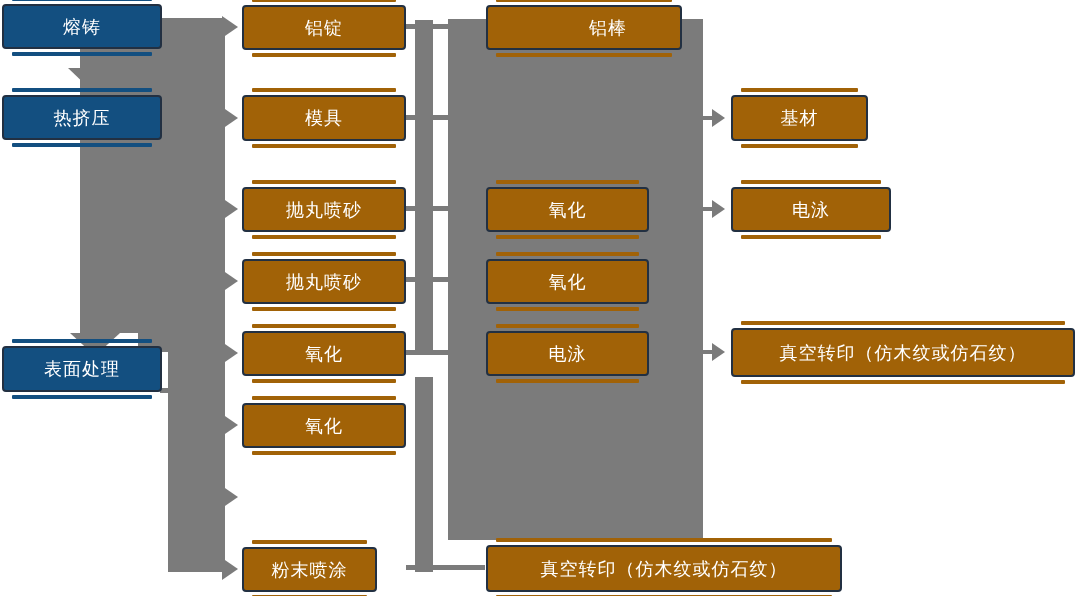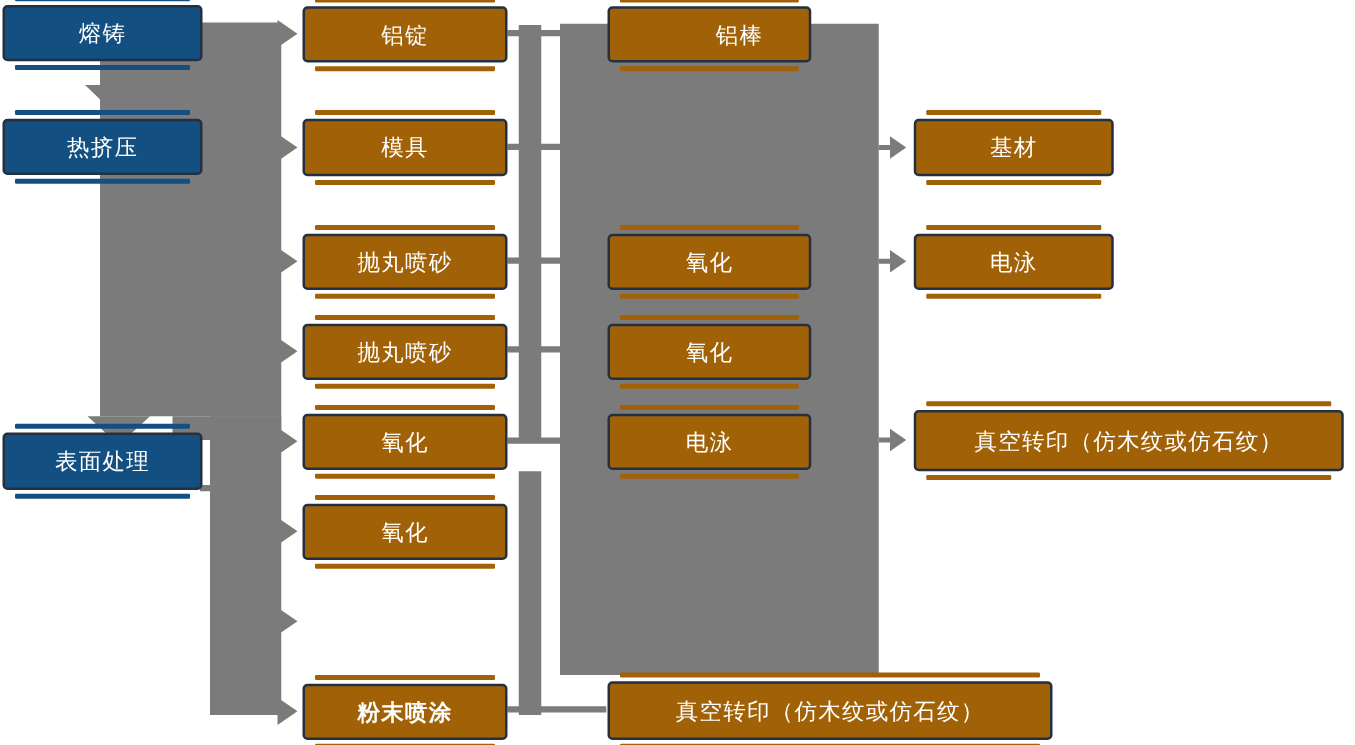--- a/index.html
+++ b/index.html
@@ -76,7 +76,7 @@
     <div class="node bright" style="left: 242px; top: 331px; width: 164px; height: 45px;">氧化</div>
     <div class="node bright" style="left: 242px; top: 403px; width: 164px; height: 45px;">氧化</div>
     <div class="node bright" style="left: 242px; top: 547px; width: 164px; height: 45px; font-weight: bold;">粉末喷涂</div>
-    <div class="node bright" style="left: 486px; top: 5px; width: 163px; height: 45px; padding-left: 48px;">铝棒</div>
+    <div class="node bright" style="left: 486px; top: 5px; width: 196px; height: 45px; padding-left: 48px;">铝棒</div>
     <div class="node bright" style="left: 486px; top: 187px; width: 163px; height: 45px;">氧化</div>
     <div class="node bright" style="left: 486px; top: 259px; width: 163px; height: 45px;">氧化</div>
     <div class="node bright" style="left: 486px; top: 331px; width: 163px; height: 45px;">电泳</div>

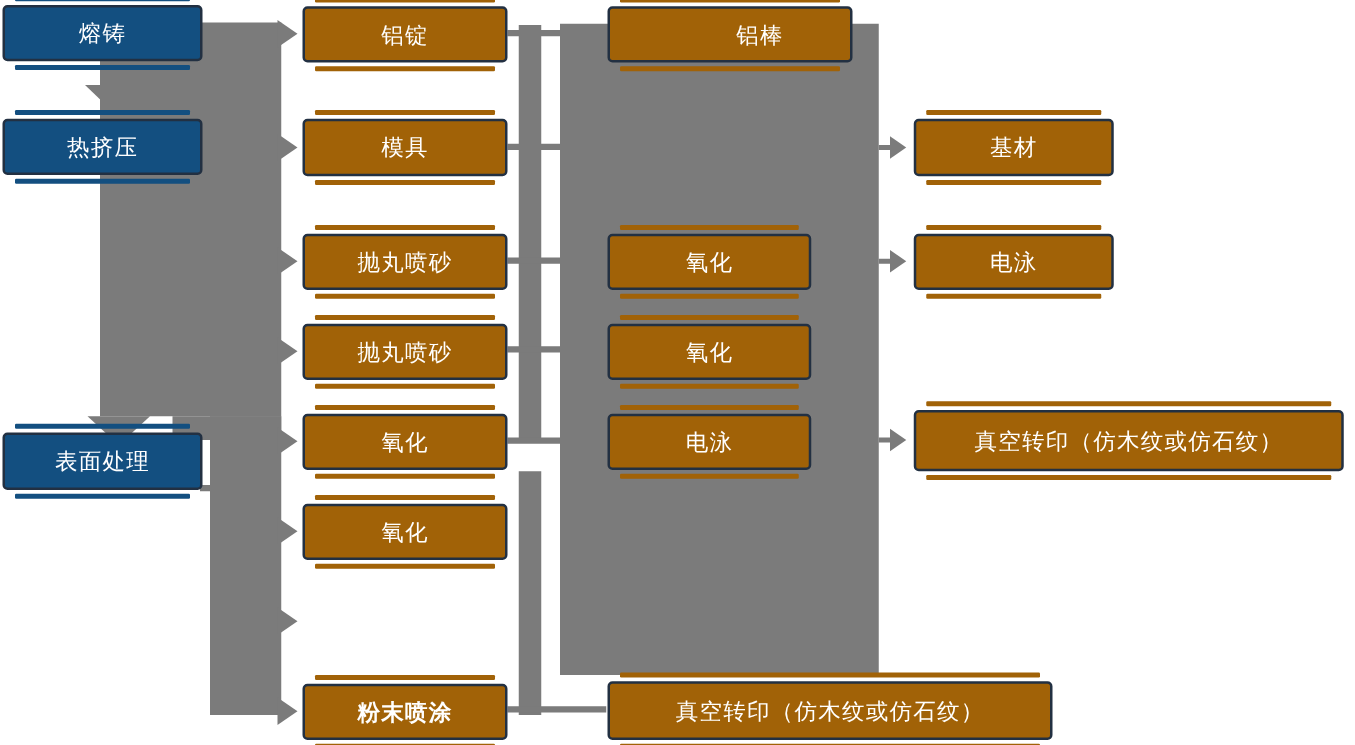--- a/index.html
+++ b/index.html
@@ -81,7 +81,7 @@
     <div class="node bright" style="left: 486px; top: 259px; width: 163px; height: 45px;">氧化</div>
     <div class="node bright" style="left: 486px; top: 331px; width: 163px; height: 45px;">电泳</div>
     <div class="node bright" style="left: 486px; top: 545px; width: 356px; height: 47px;">真空转印（仿木纹或仿石纹）</div>
-    <div class="node bright" style="left: 731px; top: 95px; width: 160px; height: 46px;">基材</div>
+    <div class="node bright" style="left: 731px; top: 95px; width: 137px; height: 46px;">基材</div>
     <div class="node bright" style="left: 731px; top: 187px; width: 160px; height: 45px;">电泳</div>
     <div class="node bright" style="left: 731px; top: 328px; width: 344px; height: 49px;">真空转印（仿木纹或仿石纹）</div>
   </div>

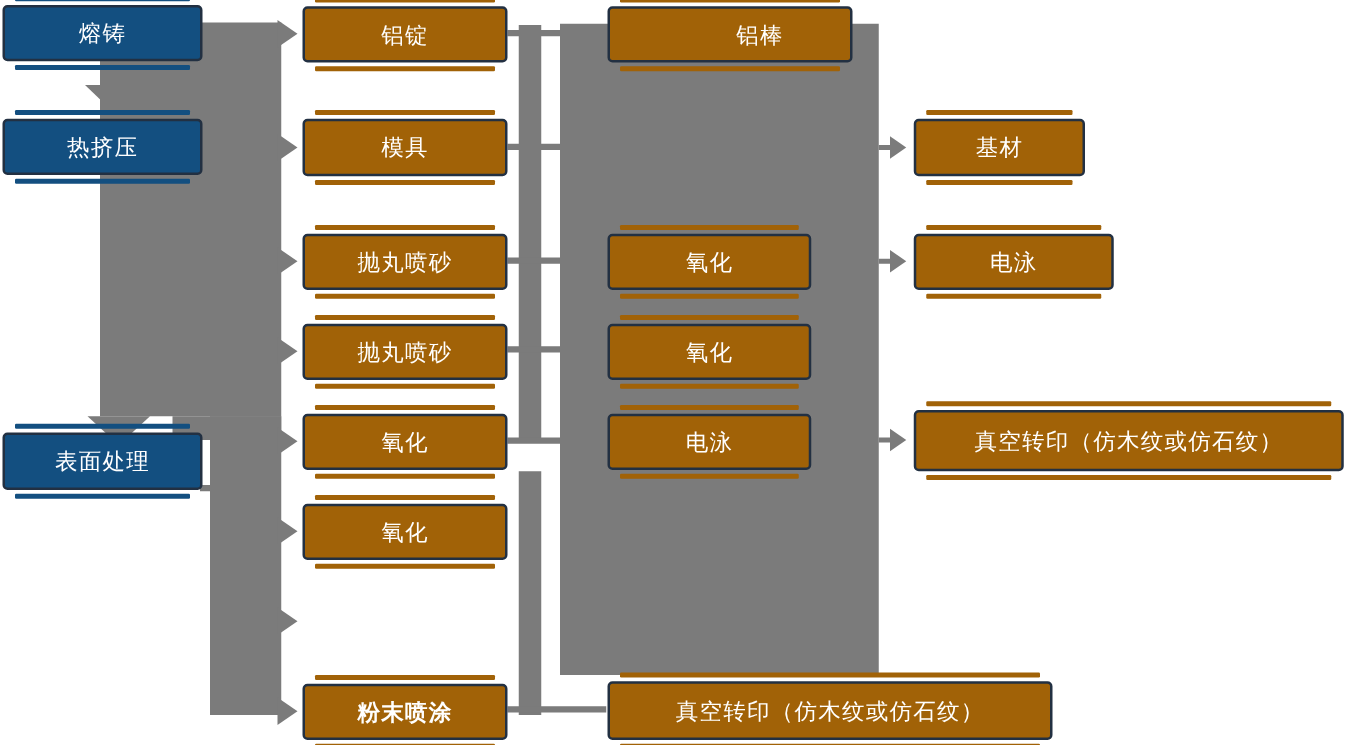--- a/index.html
+++ b/index.html
@@ -75,7 +75,7 @@
     <div class="node bright" style="left: 242px; top: 259px; width: 164px; height: 45px;">抛丸喷砂</div>
     <div class="node bright" style="left: 242px; top: 331px; width: 164px; height: 45px;">氧化</div>
     <div class="node bright" style="left: 242px; top: 403px; width: 164px; height: 45px;">氧化</div>
-    <div class="node bright" style="left: 242px; top: 547px; width: 164px; height: 45px; font-weight: bold;">粉末喷涂</div>
+    <div class="node bright" style="left: 242px; top: 547px; width: 135px; height: 45px;">粉末喷涂</div>
     <div class="node bright" style="left: 486px; top: 5px; width: 196px; height: 45px; padding-left: 48px;">铝棒</div>
     <div class="node bright" style="left: 486px; top: 187px; width: 163px; height: 45px;">氧化</div>
     <div class="node bright" style="left: 486px; top: 259px; width: 163px; height: 45px;">氧化</div>

